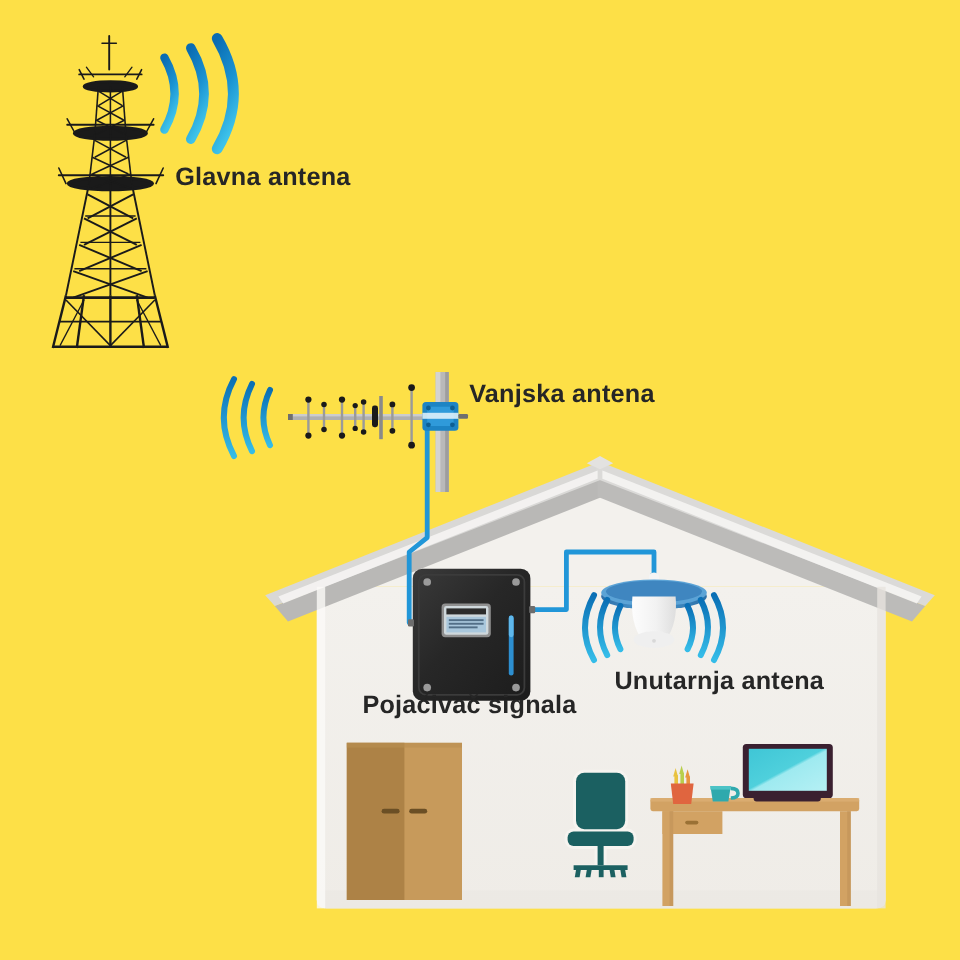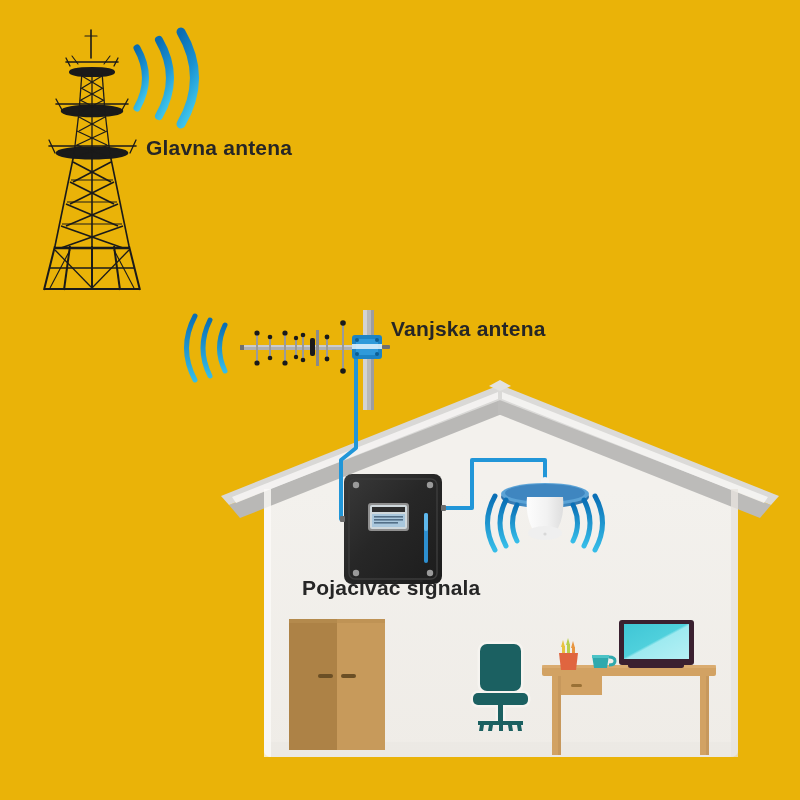--- a/index.html
+++ b/index.html
@@ -9,7 +9,7 @@
     font-family:"Liberation Sans", sans-serif;
     overflow:hidden;
   }
-  #stage{position:relative;width:800px;height:800px;background:#eab308;}
+  #stage{position:relative;width:800px;height:800px;background:#fde047;}
 
   
   .label{

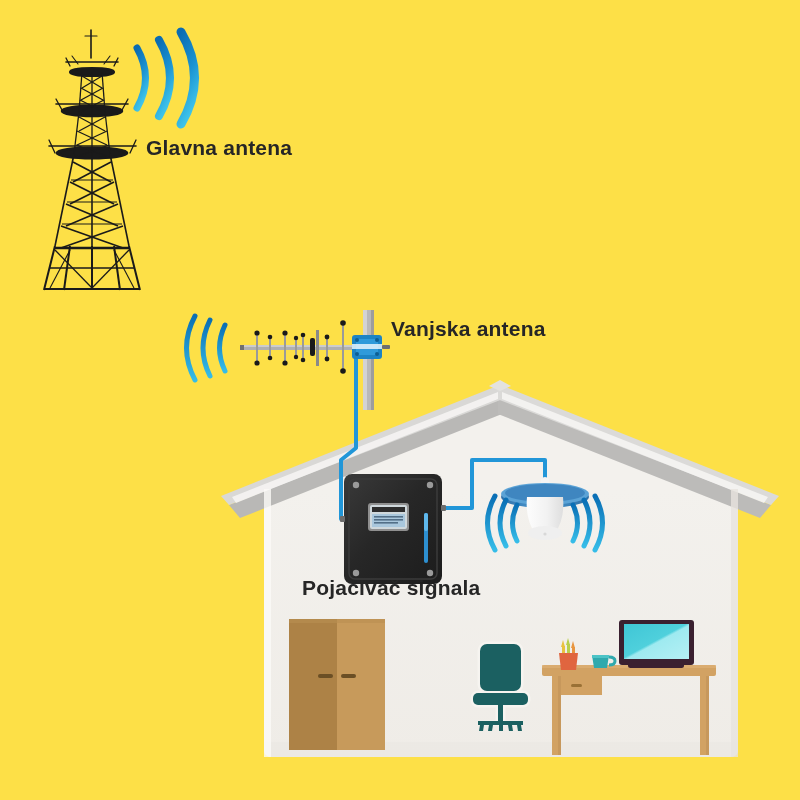--- a/index.html
+++ b/index.html
@@ -418,6 +418,7 @@
 
   <div class="label" id="label-outdoor-antenna">Vanjska antena</div>
 
+  <div class="label" id="label-indoor-antenna">Unutarnja antena</div>
 
 </div>
 

